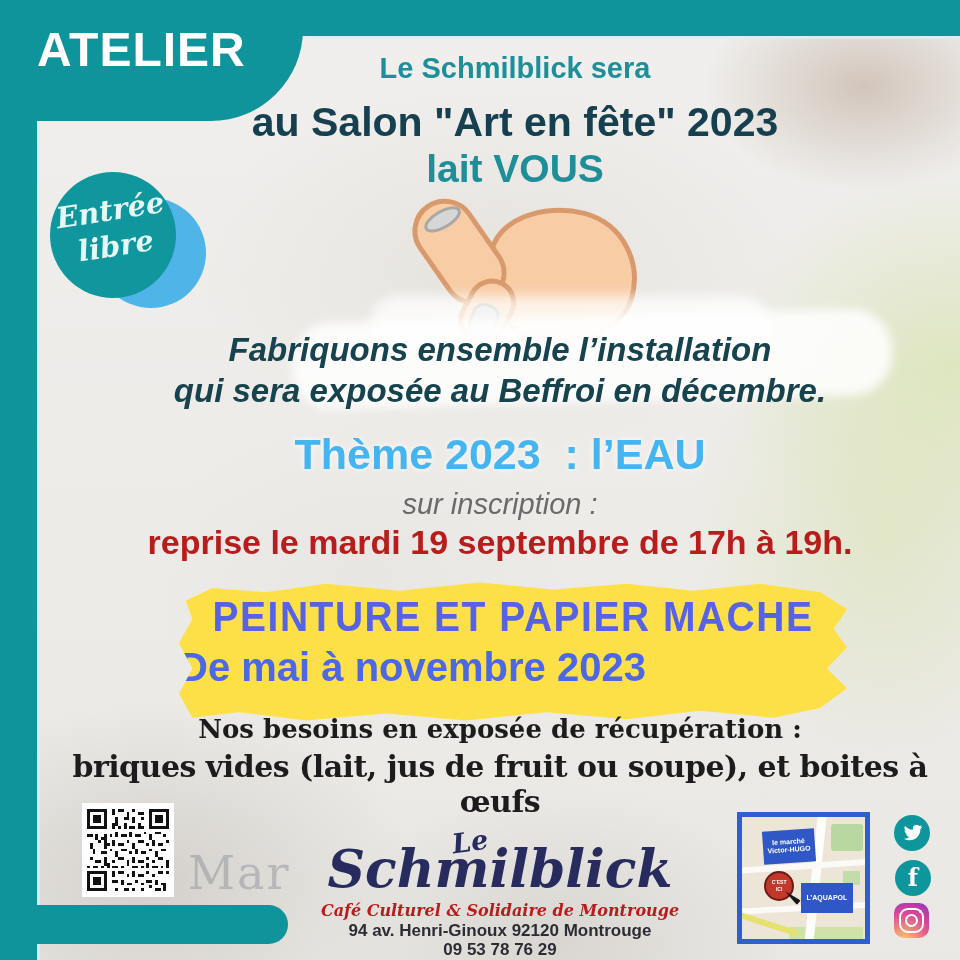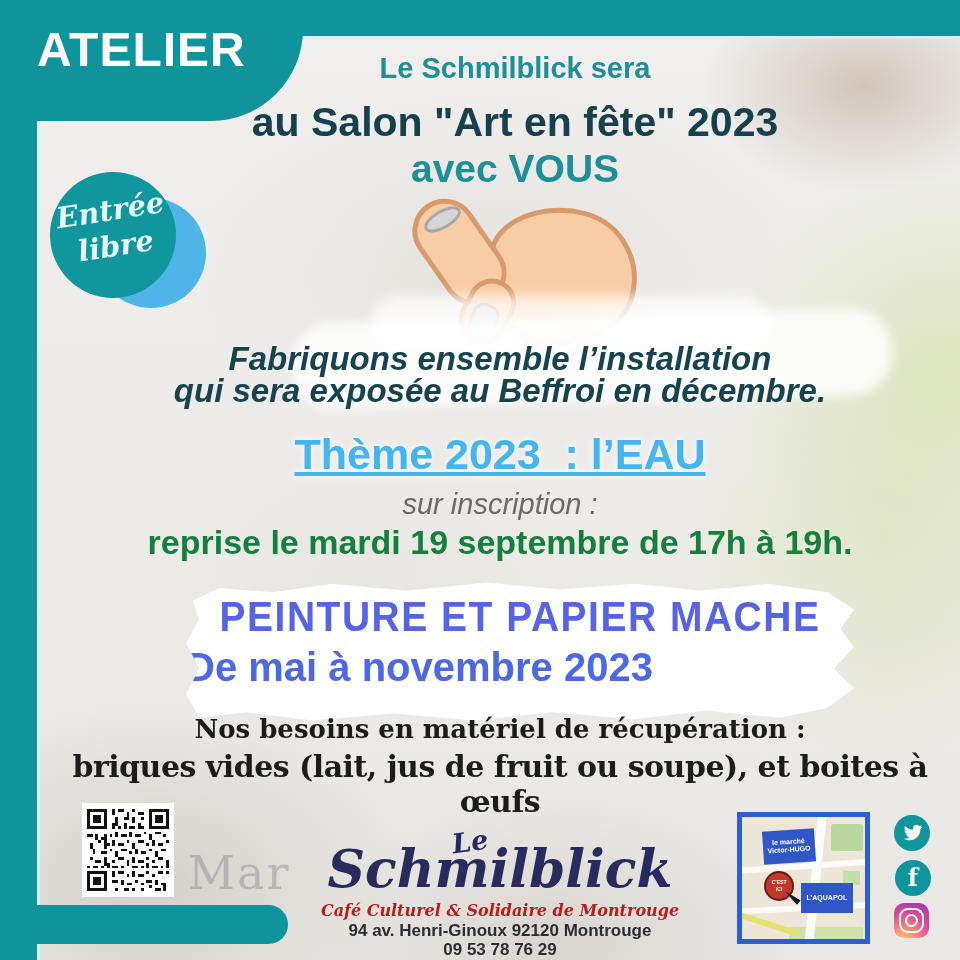--- a/index.html
+++ b/index.html
@@ -148,7 +148,7 @@
   <div class="title">
     <div class="t1">Le Schmilblick sera</div>
     <div class="t2">au Salon "Art en fête" 2023</div>
-    <div class="t3">avec VOUS</div>
+    <div class="t3">lait VOUS</div>
   </div>
 
   <div class="entry">

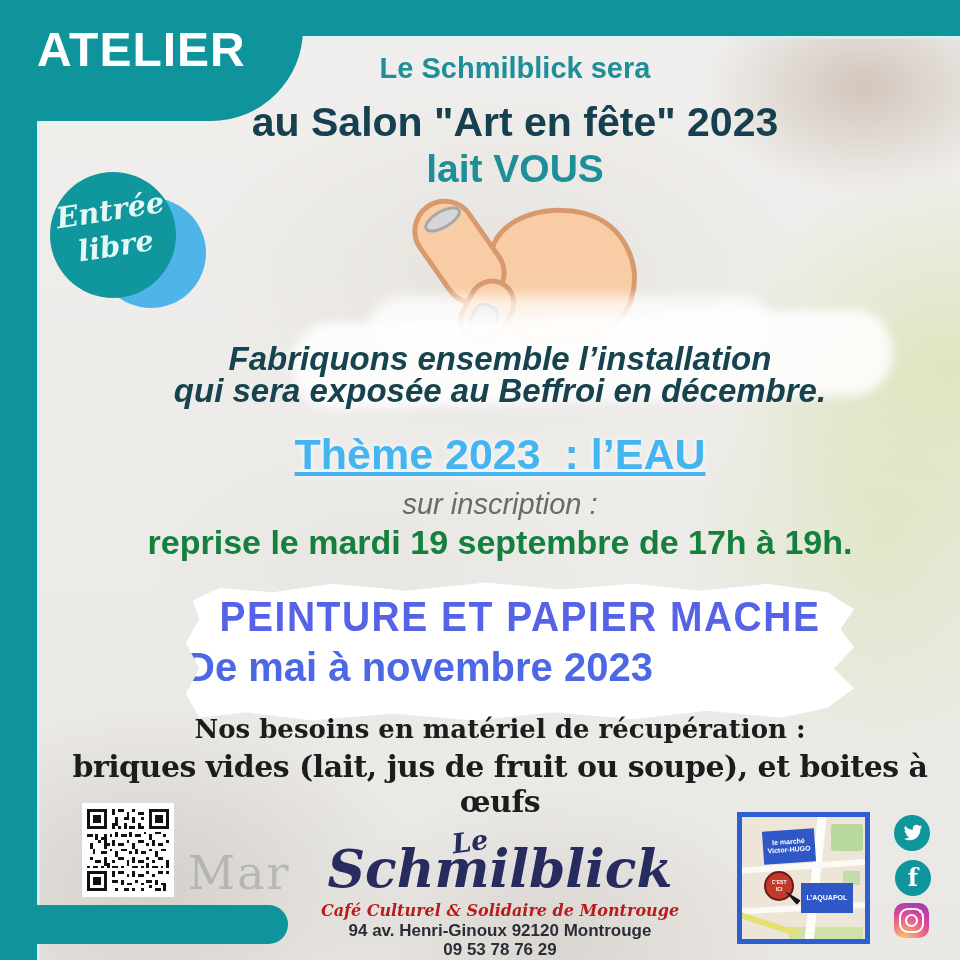--- a/index.html
+++ b/index.html
@@ -55,7 +55,7 @@
   .white-brush2{position:absolute;left:370px;top:296px;width:400px;height:56px;background:rgba(255,255,255,.75);
     border-radius:30px;filter:blur(6px);}
   .line{position:absolute;left:40px;width:920px;text-align:center;}
-  .intro1{top:340px;font-size:33px;font-weight:800;font-style:italic;color:#17434f;}
+  .intro1{top:331px;font-size:33px;font-weight:800;font-style:italic;color:#17434f;}
   .intro2{top:372px;font-size:33px;font-weight:800;font-style:italic;color:#17434f;}
   .theme{top:430px;font-size:43px;font-weight:800;color:#45b5f1;white-space:pre-wrap;
     text-shadow:0 0 6px rgba(255,255,255,.9);text-decoration:underline;}

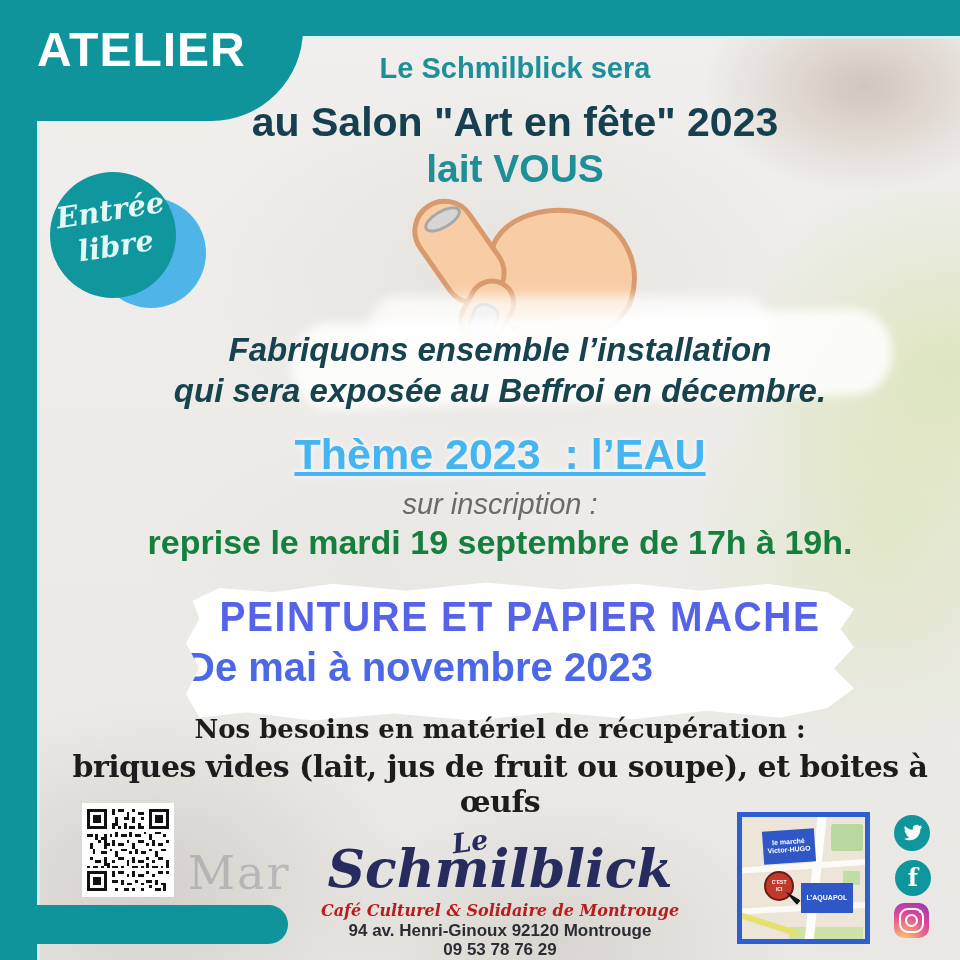--- a/index.html
+++ b/index.html
@@ -58,7 +58,7 @@
   .intro1{top:331px;font-size:33px;font-weight:800;font-style:italic;color:#17434f;}
   .intro2{top:372px;font-size:33px;font-weight:800;font-style:italic;color:#17434f;}
   .theme{top:430px;font-size:43px;font-weight:800;color:#45b5f1;white-space:pre-wrap;
-    text-shadow:0 0 6px rgba(255,255,255,.9);text-decoration:underline;}
+    text-shadow:0 0 6px rgba(255,255,255,.9);}
   .inscription{top:488px;font-size:29px;font-style:italic;color:#6a6a6a;}
   .schedule{top:523px;font-size:34px;font-weight:800;color:#15803d;}
 

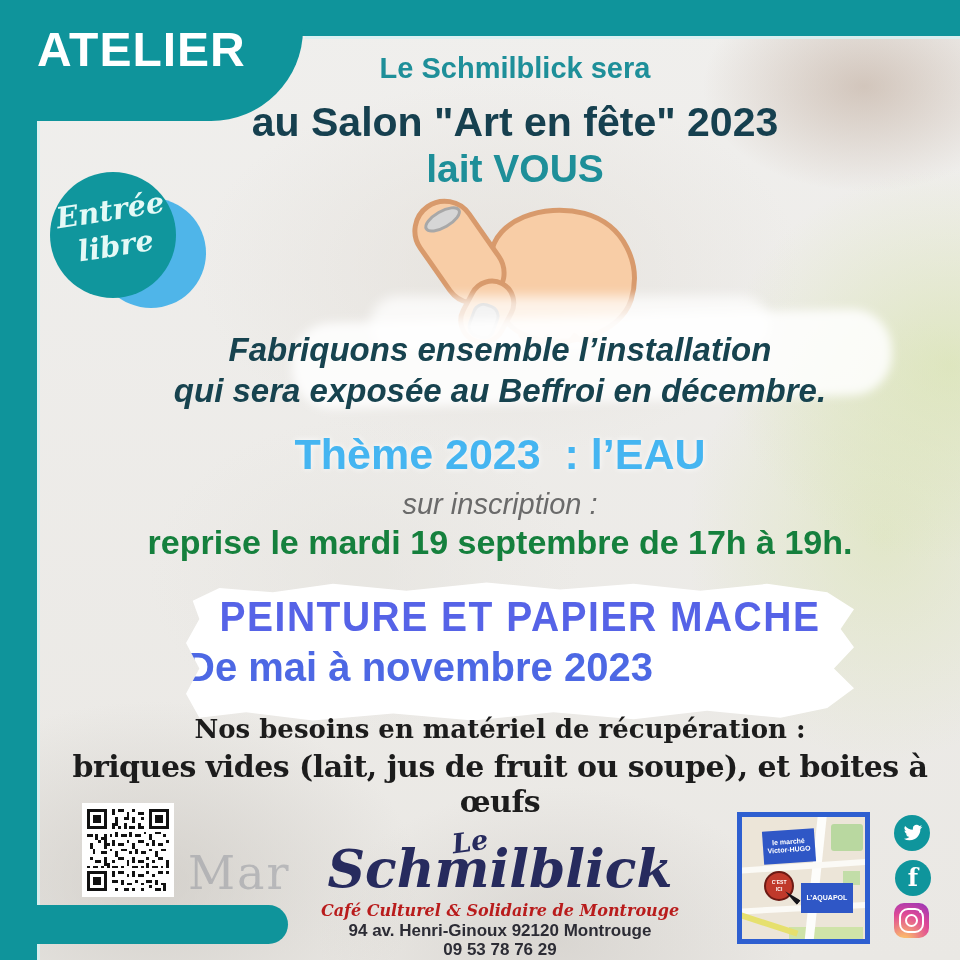--- a/index.html
+++ b/index.html
@@ -60,7 +60,7 @@
   .theme{top:430px;font-size:43px;font-weight:800;color:#45b5f1;white-space:pre-wrap;
     text-shadow:0 0 6px rgba(255,255,255,.9);}
   .inscription{top:488px;font-size:29px;font-style:italic;color:#6a6a6a;}
-  .schedule{top:523px;font-size:34px;font-weight:800;color:#15803d;}
+  .schedule{top:523px;font-size:34px;font-weight:800;color:#b91c1c;}
 
   
   .highlight{position:absolute;left:186px;top:581px;width:668px;height:141px;background:#ffffff;

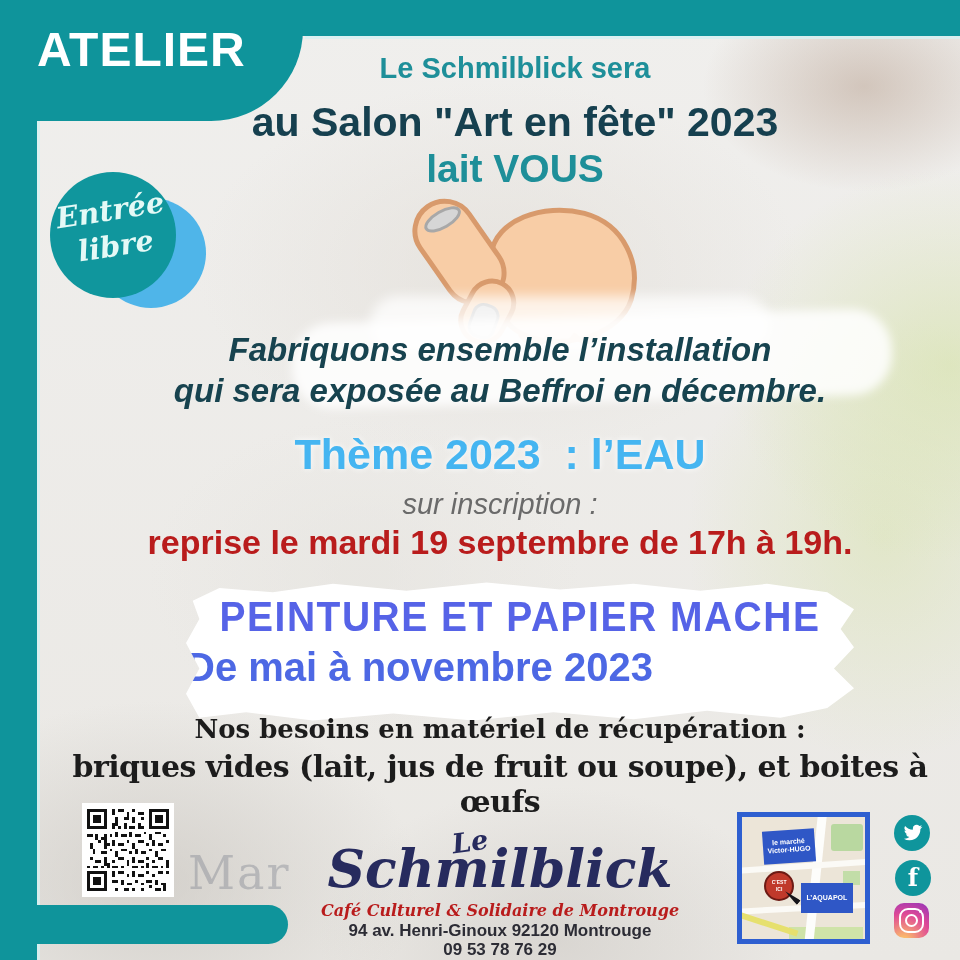--- a/index.html
+++ b/index.html
@@ -63,7 +63,7 @@
   .schedule{top:523px;font-size:34px;font-weight:800;color:#b91c1c;}
 
   
-  .highlight{position:absolute;left:186px;top:581px;width:668px;height:141px;background:#ffffff;
+  .highlight{position:absolute;left:179px;top:581px;width:668px;height:141px;background:#fde047;
     clip-path:polygon(1% 14%,5% 5%,13% 8%,22% 2%,33% 7%,45% 1%,56% 6%,67% 2%,77% 7%,87% 2%,96% 8%,
       100% 20%,98% 34%,100% 47%,97% 62%,100% 76%,96% 90%,89% 97%,78% 92%,67% 98%,55% 93%,43% 99%,
       31% 94%,19% 99%,9% 93%,2% 97%,0% 80%,2% 62%,0% 44%,2% 27%);}

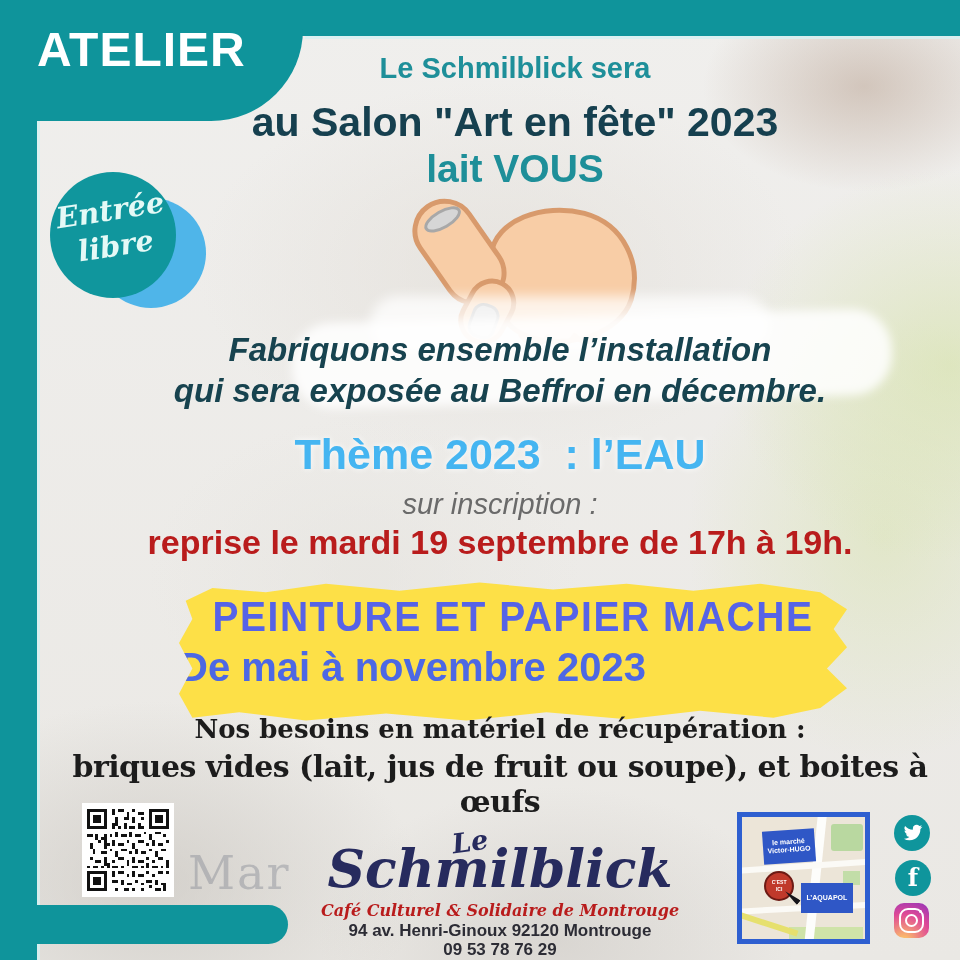--- a/index.html
+++ b/index.html
@@ -186,7 +186,7 @@
     <div class="h2">De mai à novembre 2023</div>
   </div>
 
-  <div class="line needs1">Nos besoins en matériel de récupération :</div>
+  <div class="line needs1">Nos besoins en exposée de récupération :</div>
   <div class="line needs2">briques vides (lait, jus de fruit ou soupe), et boites à œufs</div>
 
   <div class="qr">

